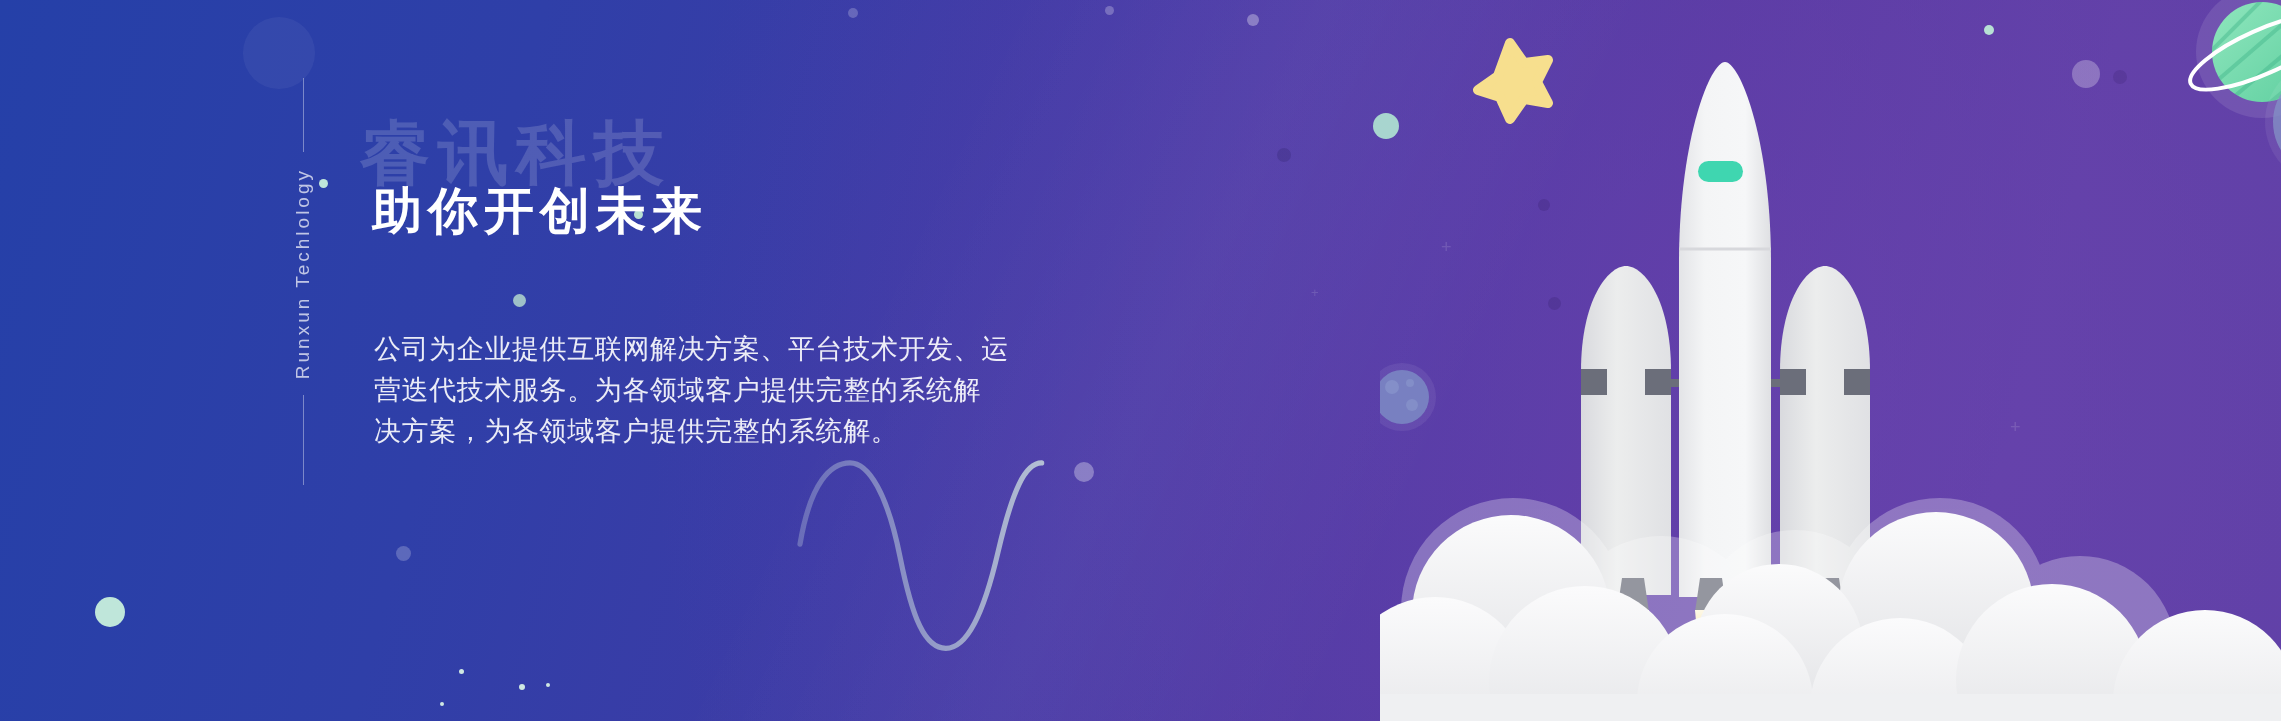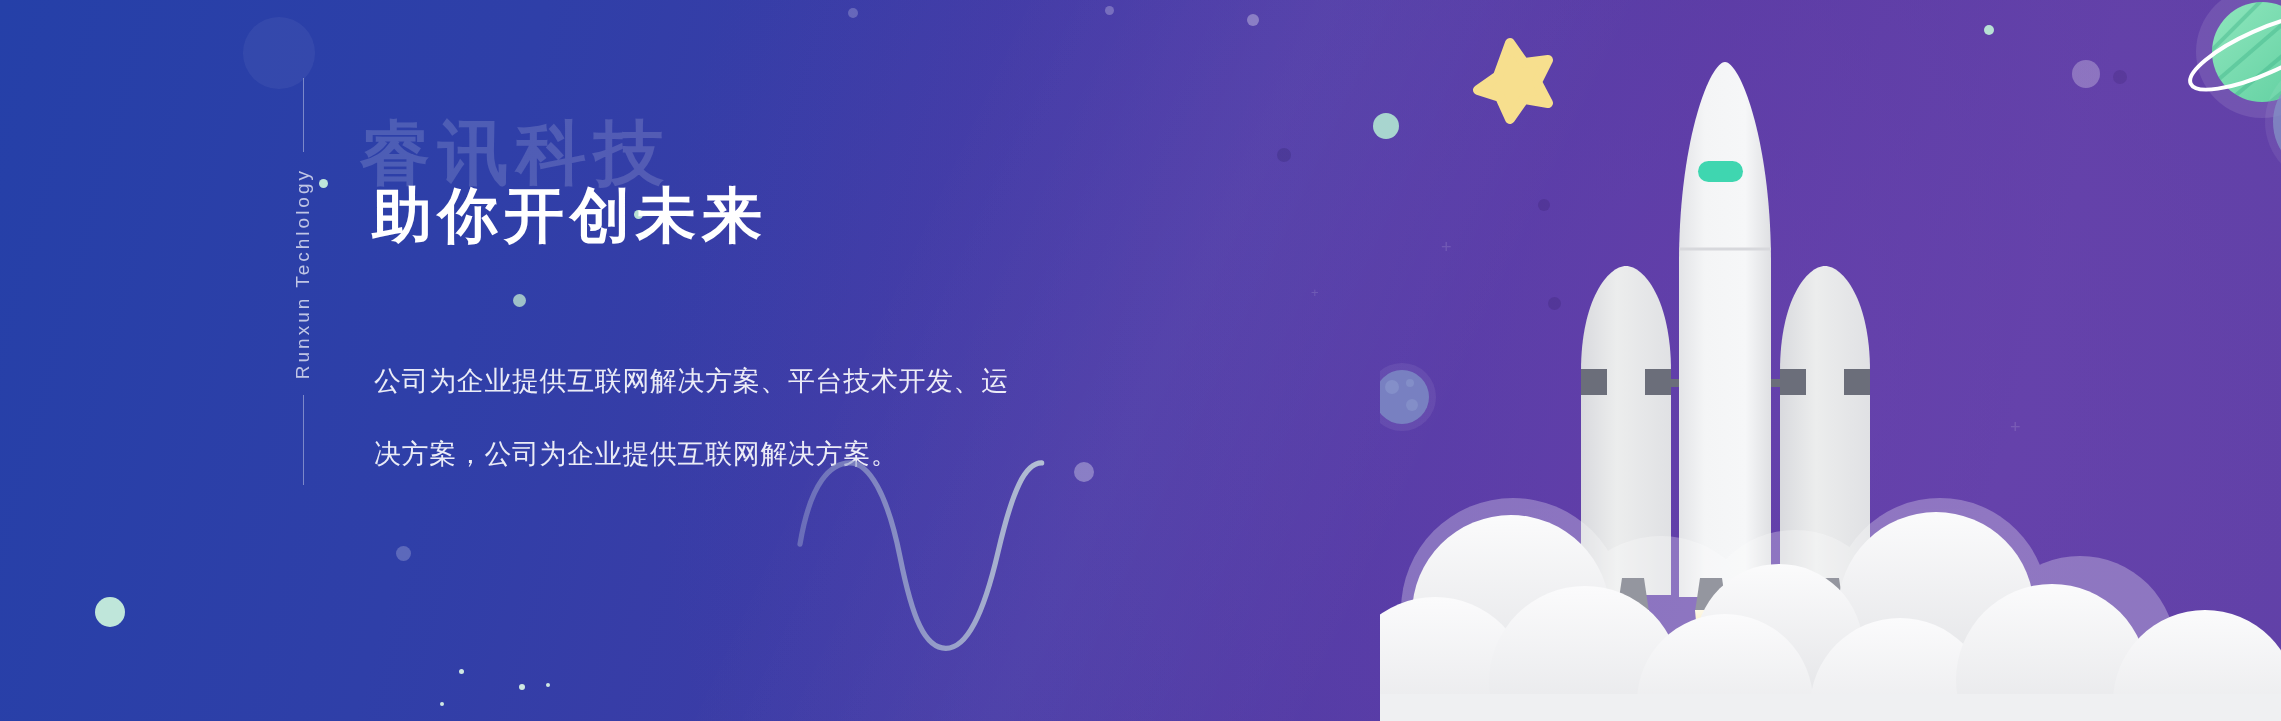--- a/index.html
+++ b/index.html
@@ -67,7 +67,7 @@
 
   #headline {
     position:absolute; left:0; top:68px;
-    font-size:60px;
+    font-size:50px;
     font-weight:bold;
     letter-spacing:6px;
     color:#ffffff;

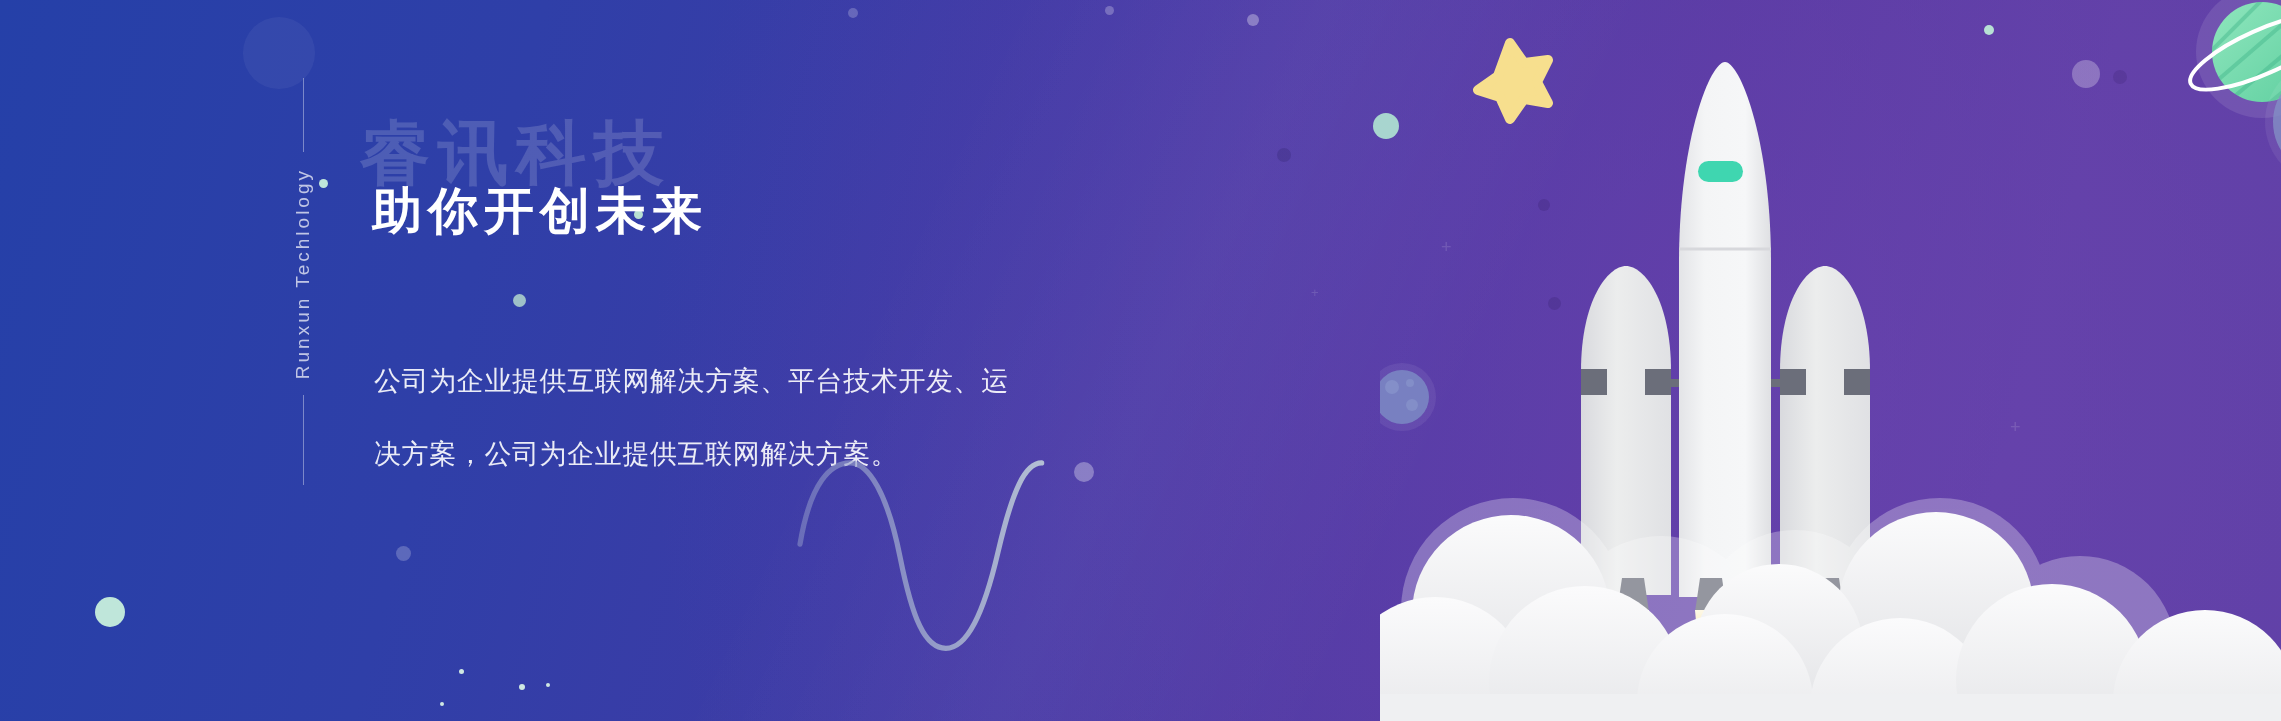--- a/index.html
+++ b/index.html
@@ -83,7 +83,7 @@
     letter-spacing:0.6px;
     color:rgba(255,255,255,0.90);
   }
-  #description div { white-space:nowrap;margin-top:32px; }
+  #description div { white-space:nowrap; }
 
   
   #wave-svg { position:absolute; left:600px; top:440px; }

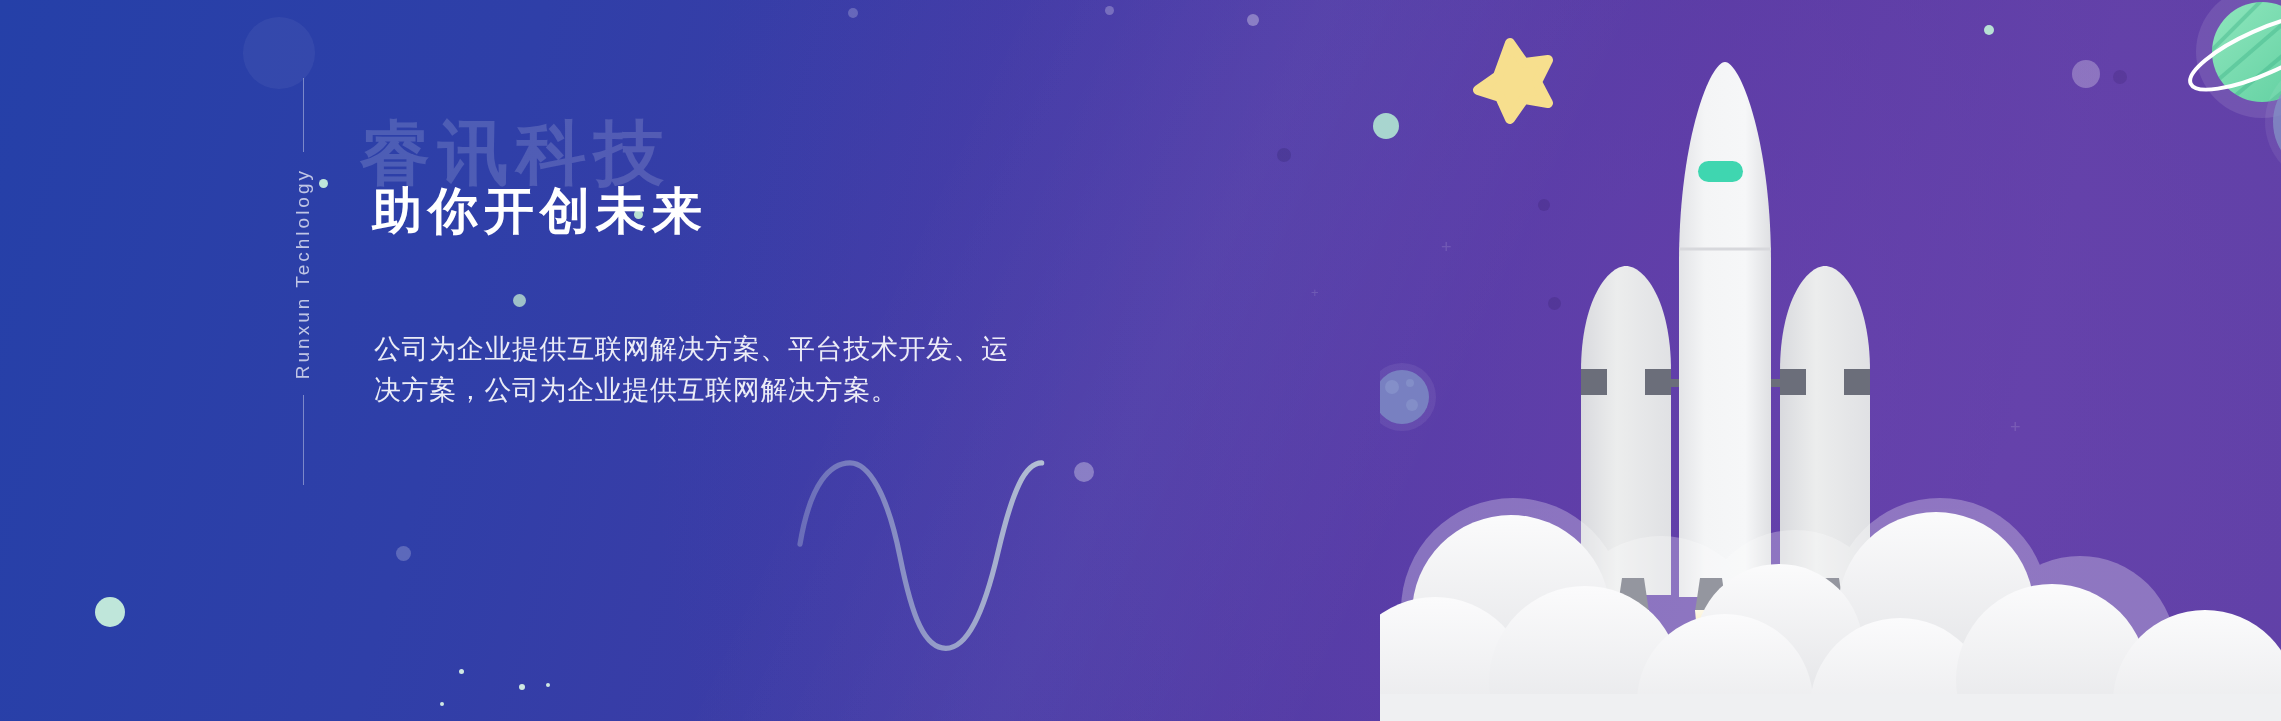--- a/index.html
+++ b/index.html
@@ -146,6 +146,7 @@
     <h1 id="headline">助你开创未来</h1>
     <div id="description">
       <div>公司为企业提供互联网解决方案、平台技术开发、运</div>
+      <div>营迭代技术服务。为各领域客户提供完整的系统解</div>
       <div>决方案，公司为企业提供互联网解决方案。</div>
     </div>
   </div>

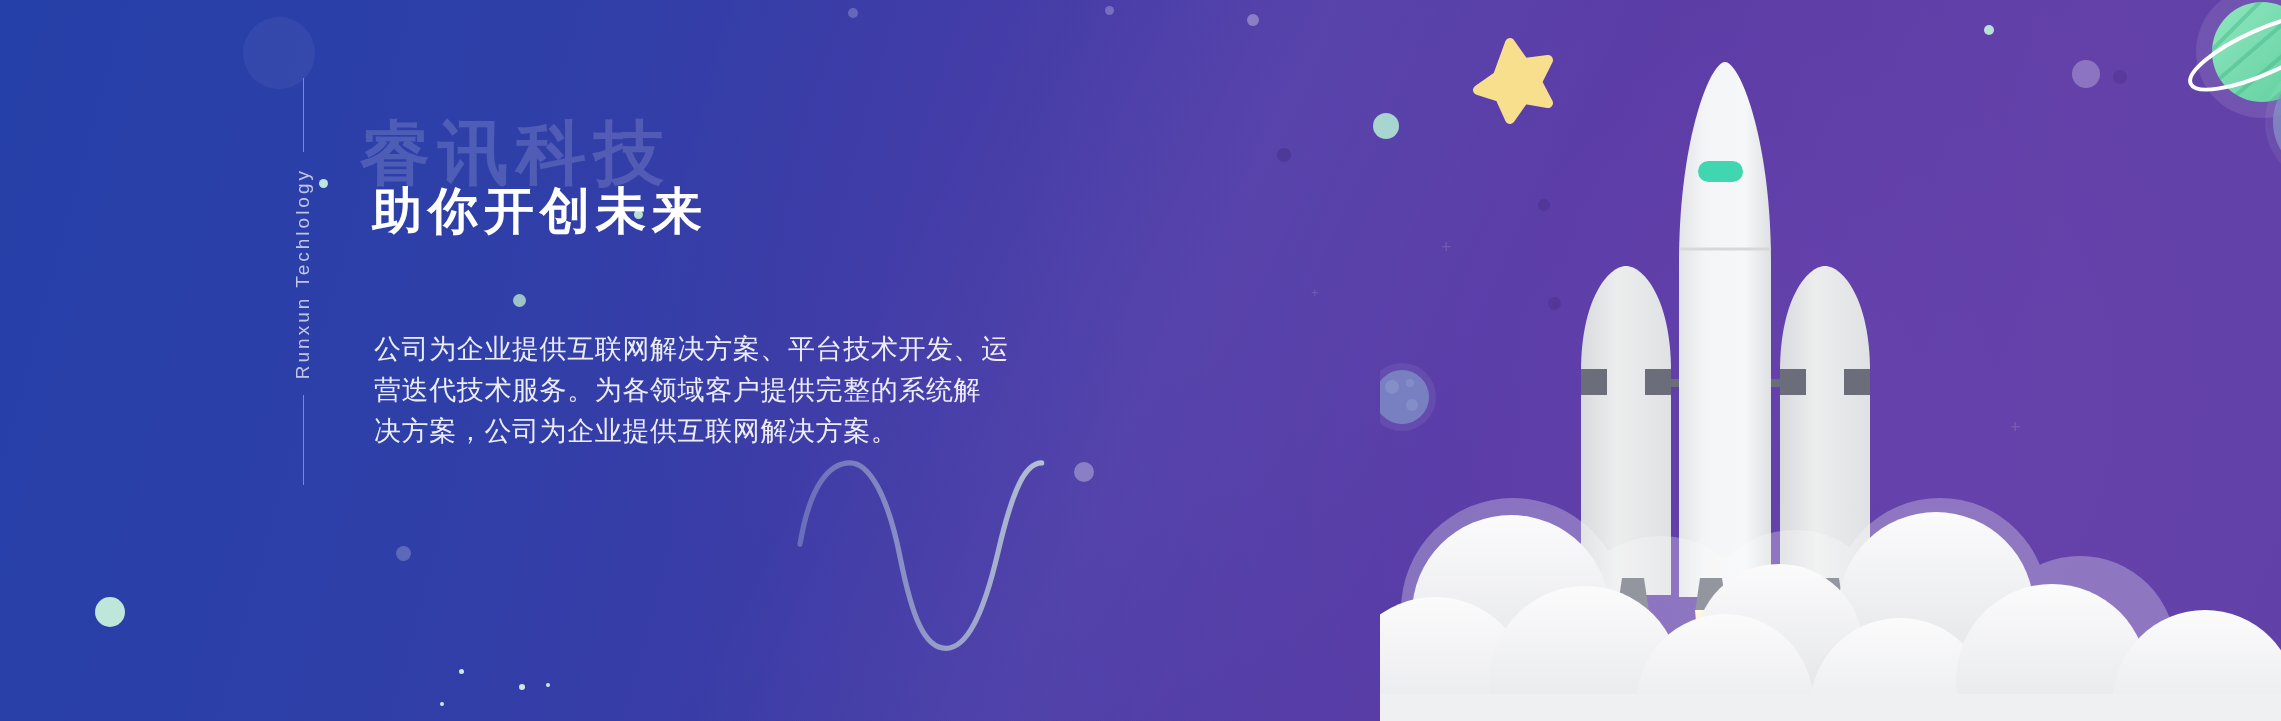--- a/index.html
+++ b/index.html
@@ -147,7 +147,7 @@
     <div id="description">
       <div>公司为企业提供互联网解决方案、平台技术开发、运</div>
       <div>营迭代技术服务。为各领域客户提供完整的系统解</div>
-      <div>决方案，公司为企业提供互联网解决方案。</div>
+      <div>决方案，为各领域客户提供完整的系统解。</div>
     </div>
   </div>
 

